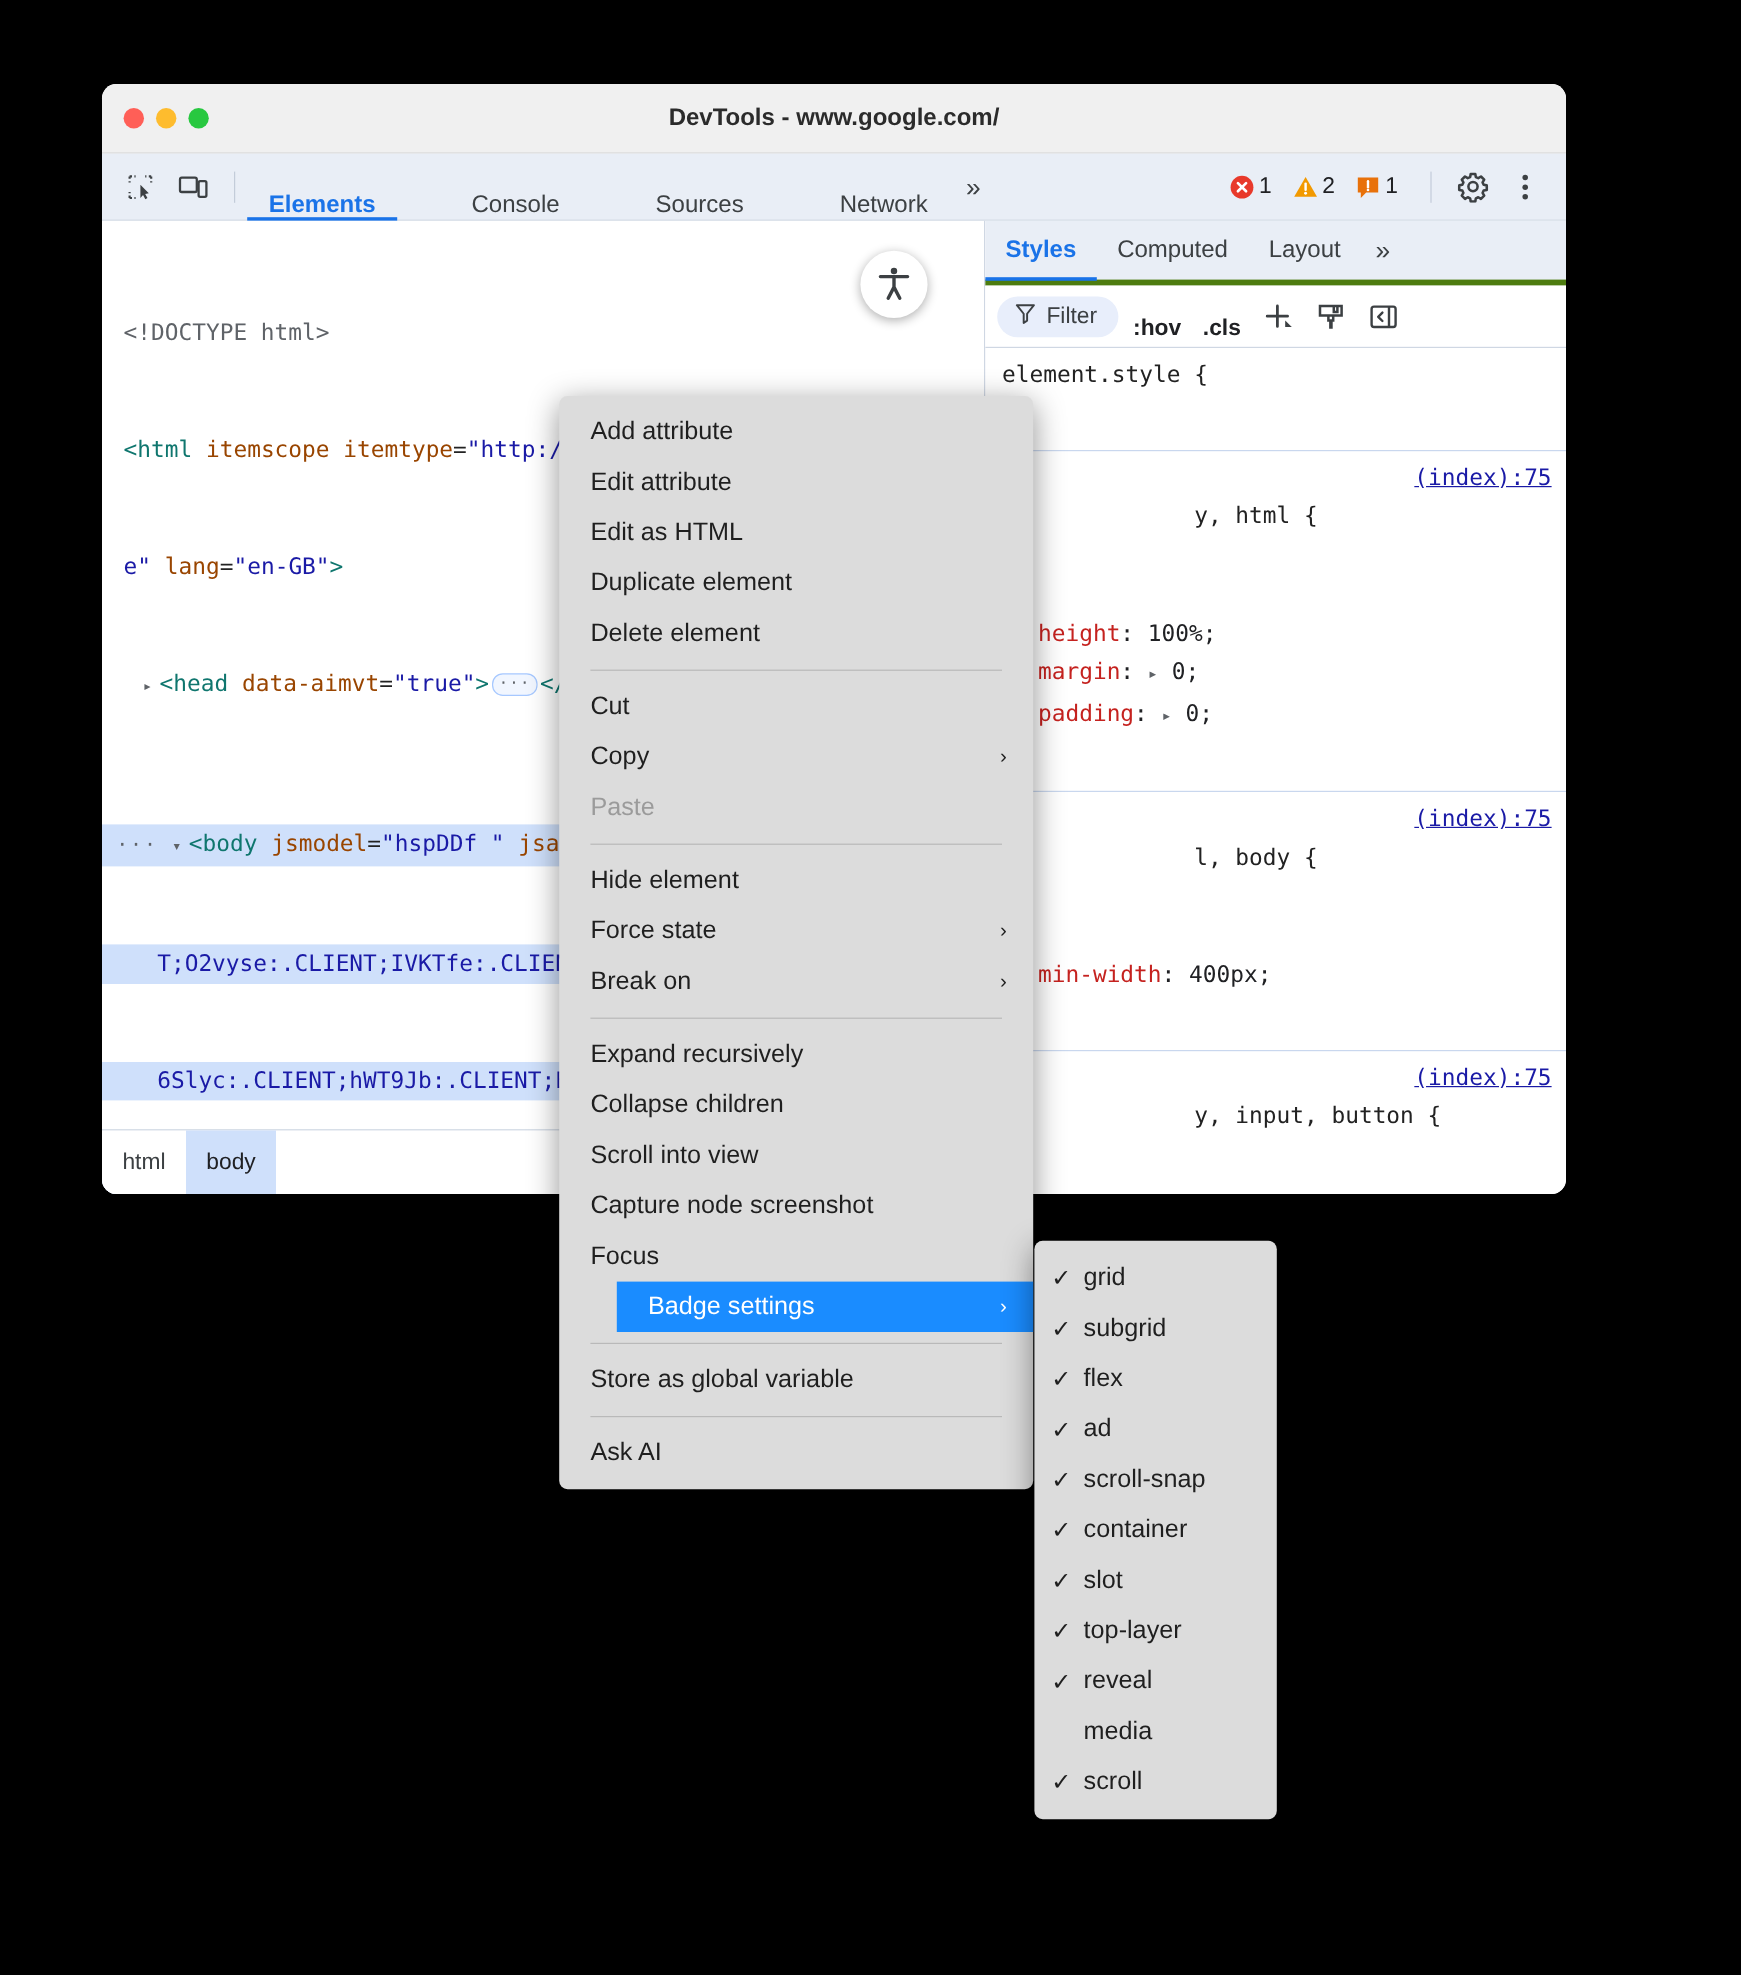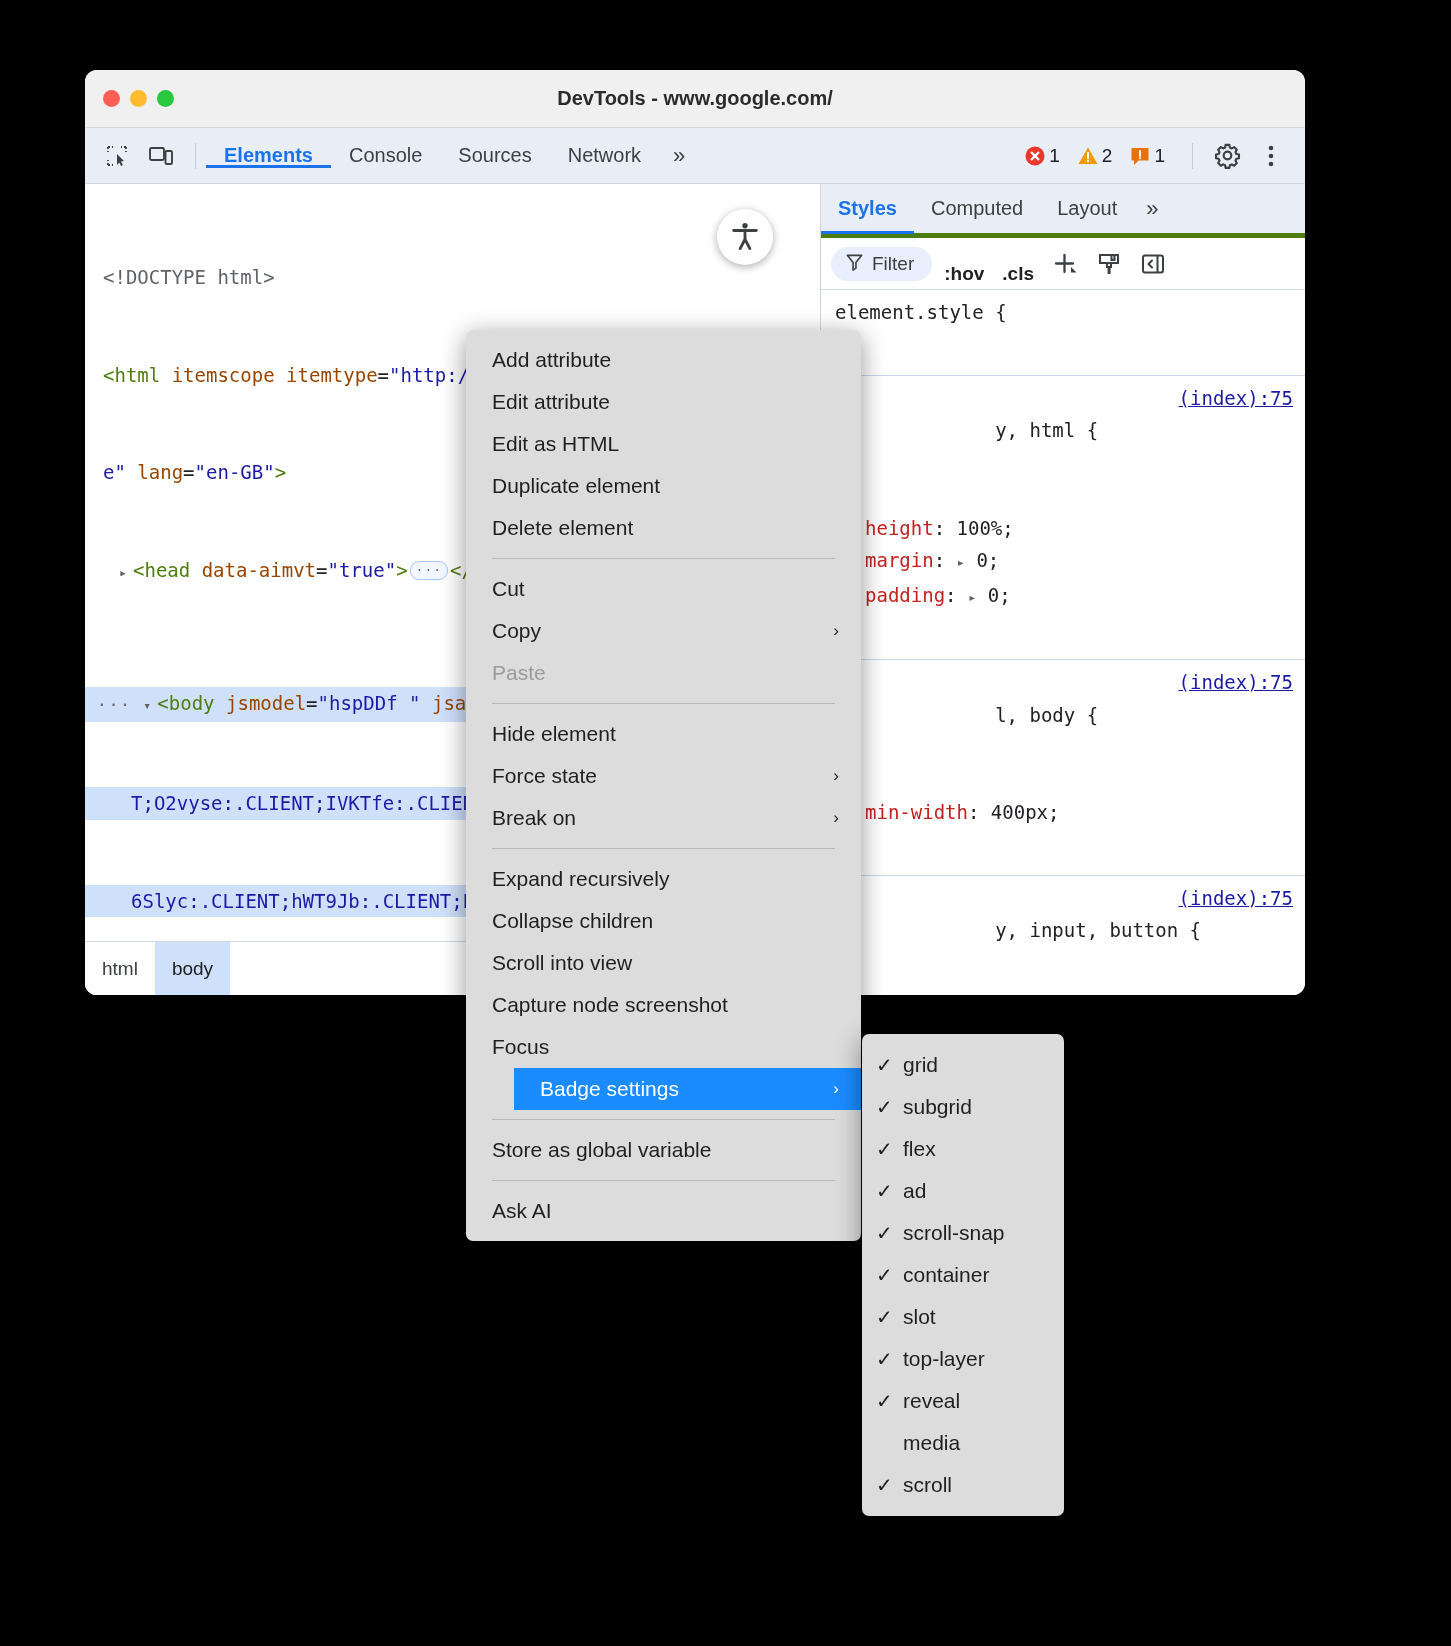--- a/index.html
+++ b/index.html
@@ -55,7 +55,7 @@
     border-radius: 5px;
   }
   .tb-sep { width: 1px; height: 26px; background: #c3ccd9; margin: 0 10px; align-self: center; }
-  .dt-tabs { display: flex; align-items: center; }
+  .dt-tabs { display: flex; align-items: flex-end; gap: 44px; }
   .dt-tab {
     display: flex; align-items: center; padding: 0 18px;
     font-size: 20px; color: #3c4043;

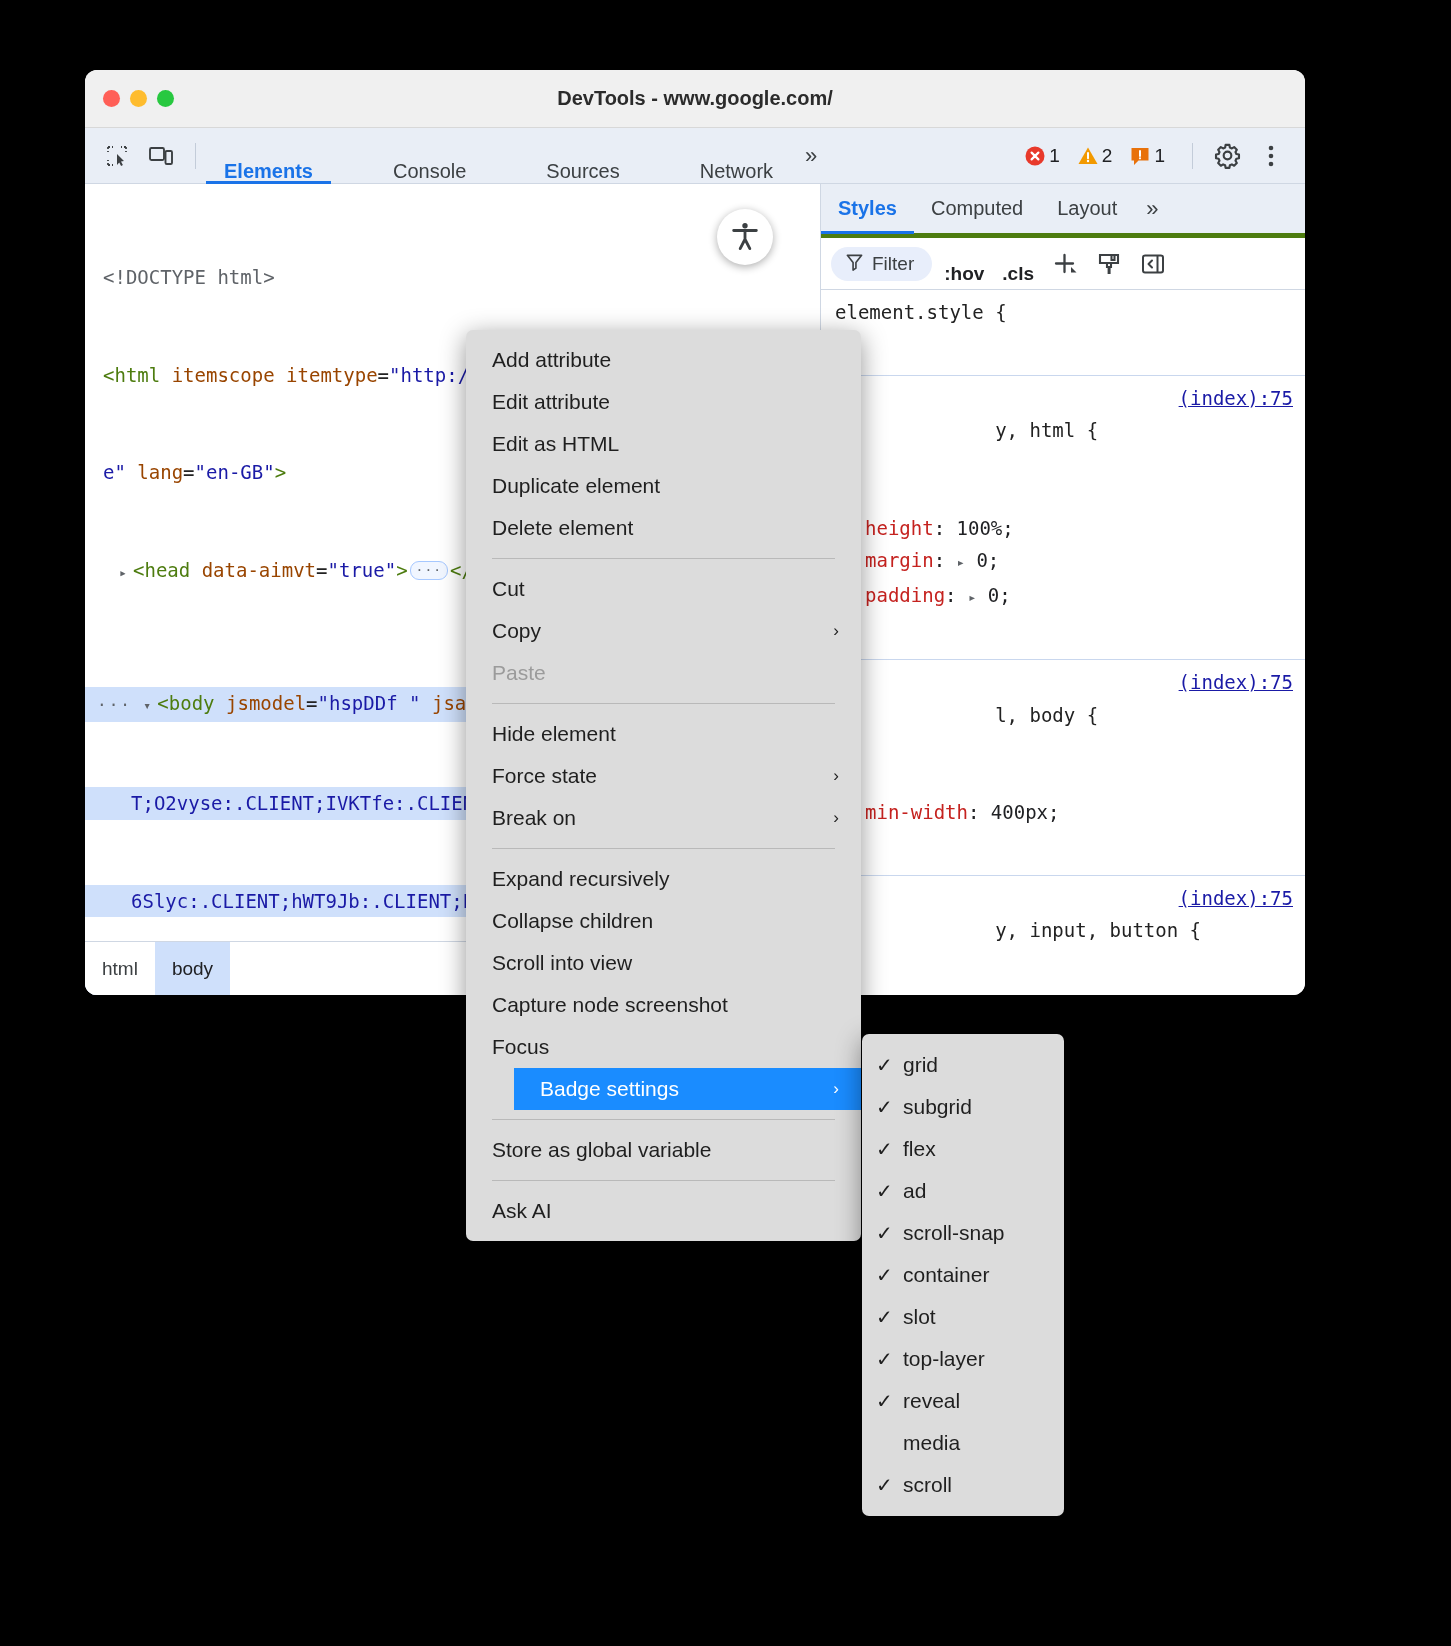--- a/index.html
+++ b/index.html
@@ -101,7 +101,7 @@
   .dom-line.selband { background: #cfe0fb; }
   .attr { color: #994500; }
   .val { color: #1a1aa6; }
-  .punct { color: #4d7c0f; }
+  .punct { color: #0f766e; }
   .gray { color: #5f6368; }
   .arrow {
     display: inline-block; width: 14px; color: #5f6368; font-size: 13px;

